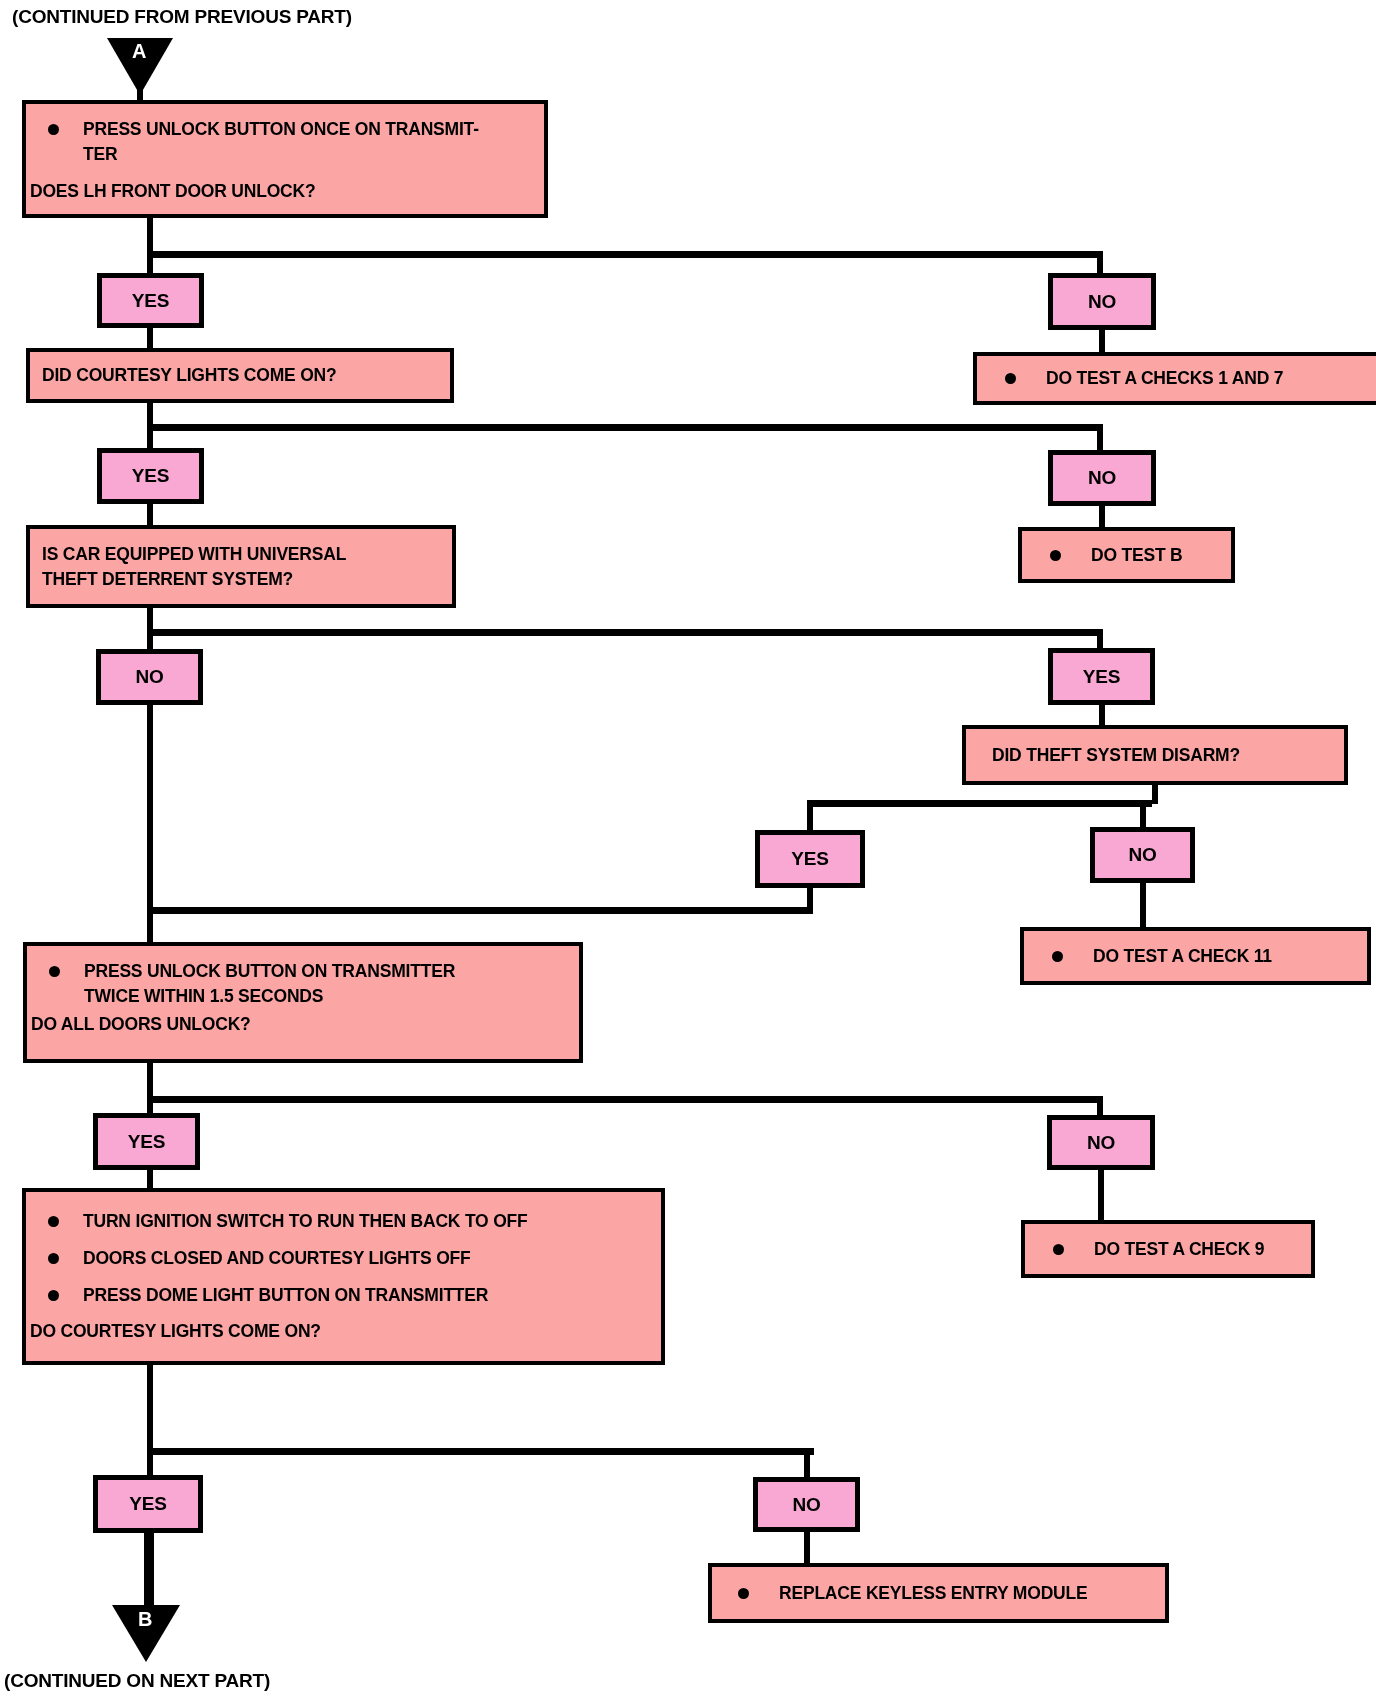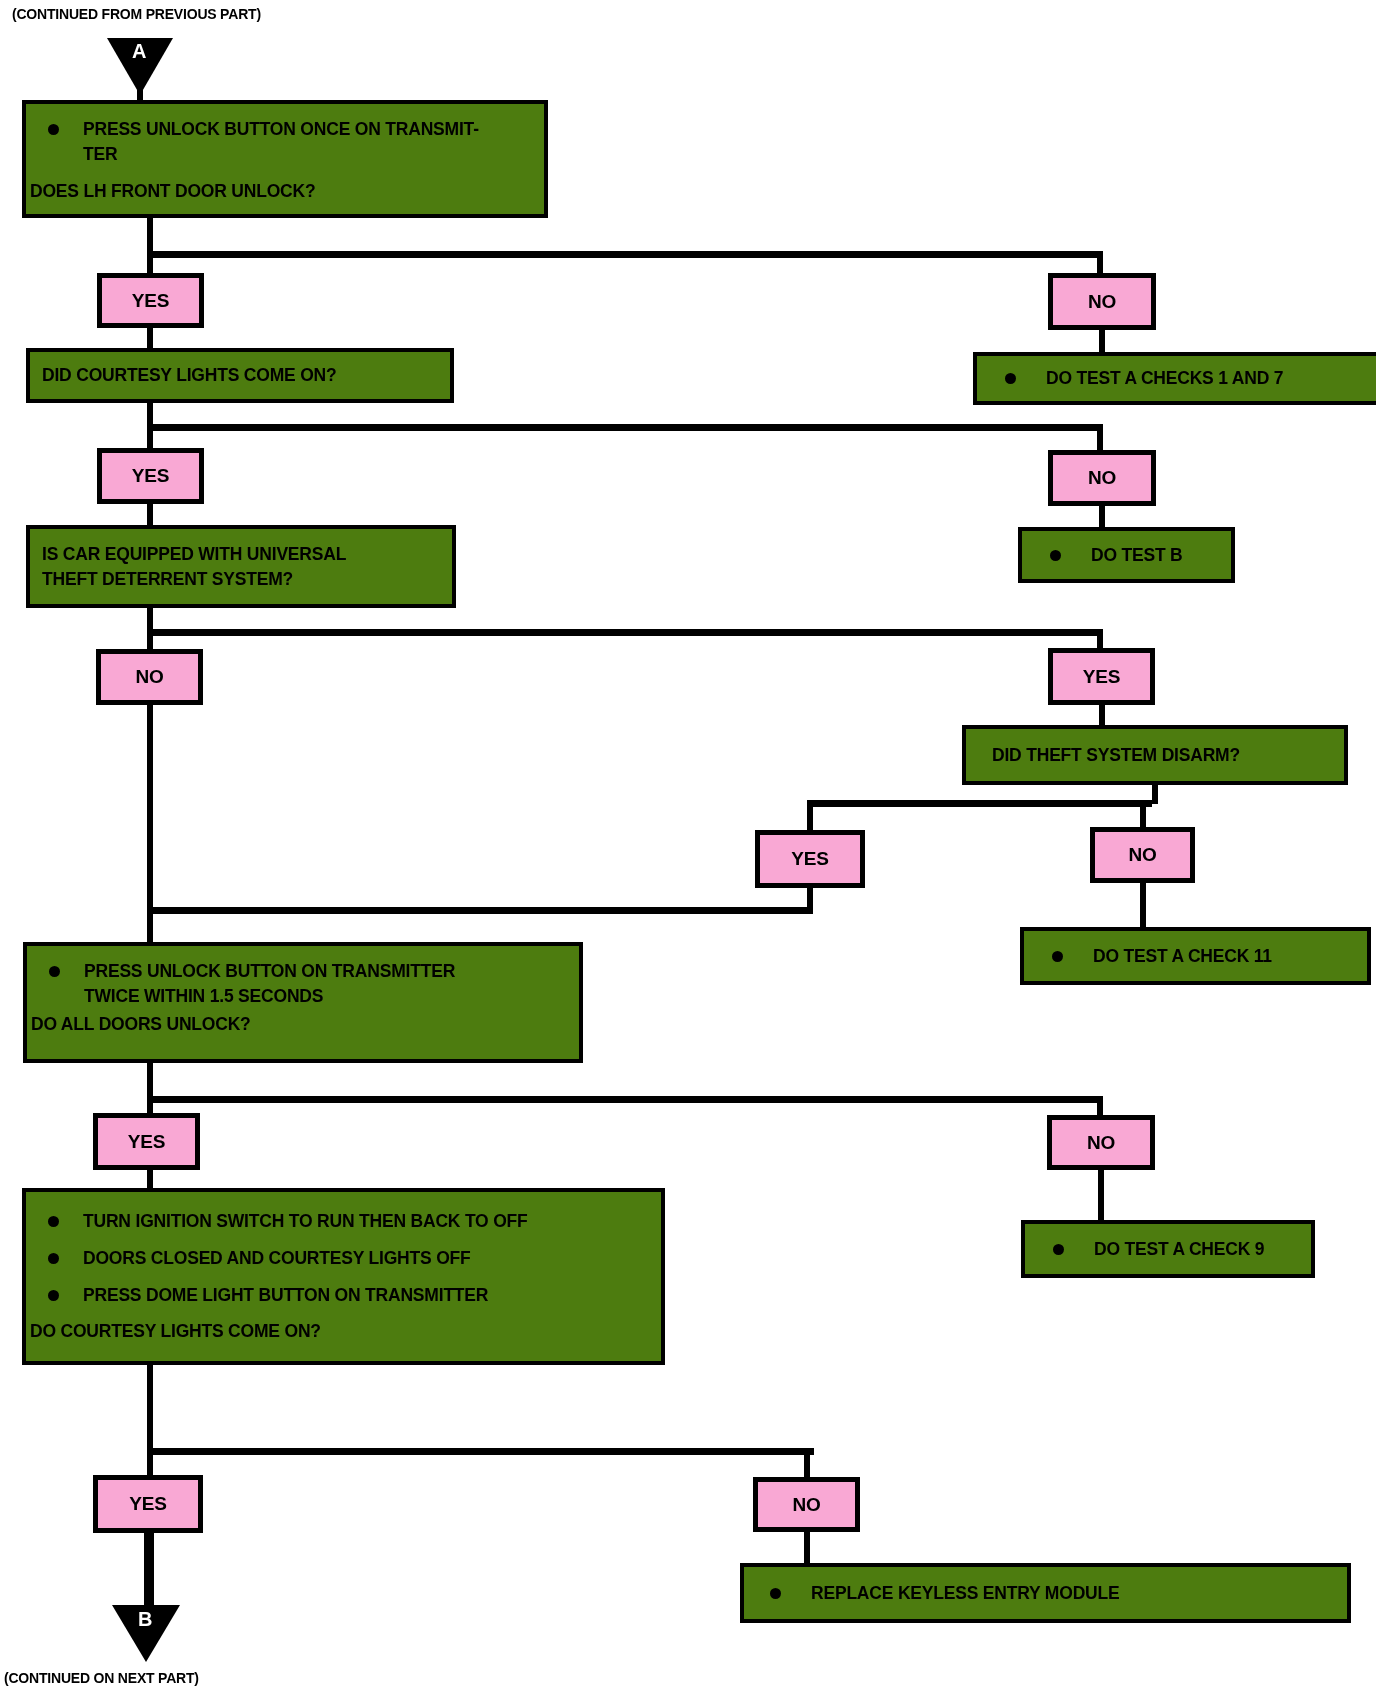--- a/index.html
+++ b/index.html
@@ -8,7 +8,7 @@
     font-family:"Liberation Sans",sans-serif;color:#000;overflow:hidden;
     font-weight:bold;letter-spacing:-0.2px;
   }
-  .caption{position:absolute;font-size:14px;font-weight:bold;white-space:nowrap;}
+  .caption{position:absolute;font-size:19px;font-weight:bold;white-space:nowrap;}
   .ln{position:absolute;background:#000;}
   .box{
     position:absolute;border:4px solid #000;background:#4d7c0f;box-sizing:border-box;

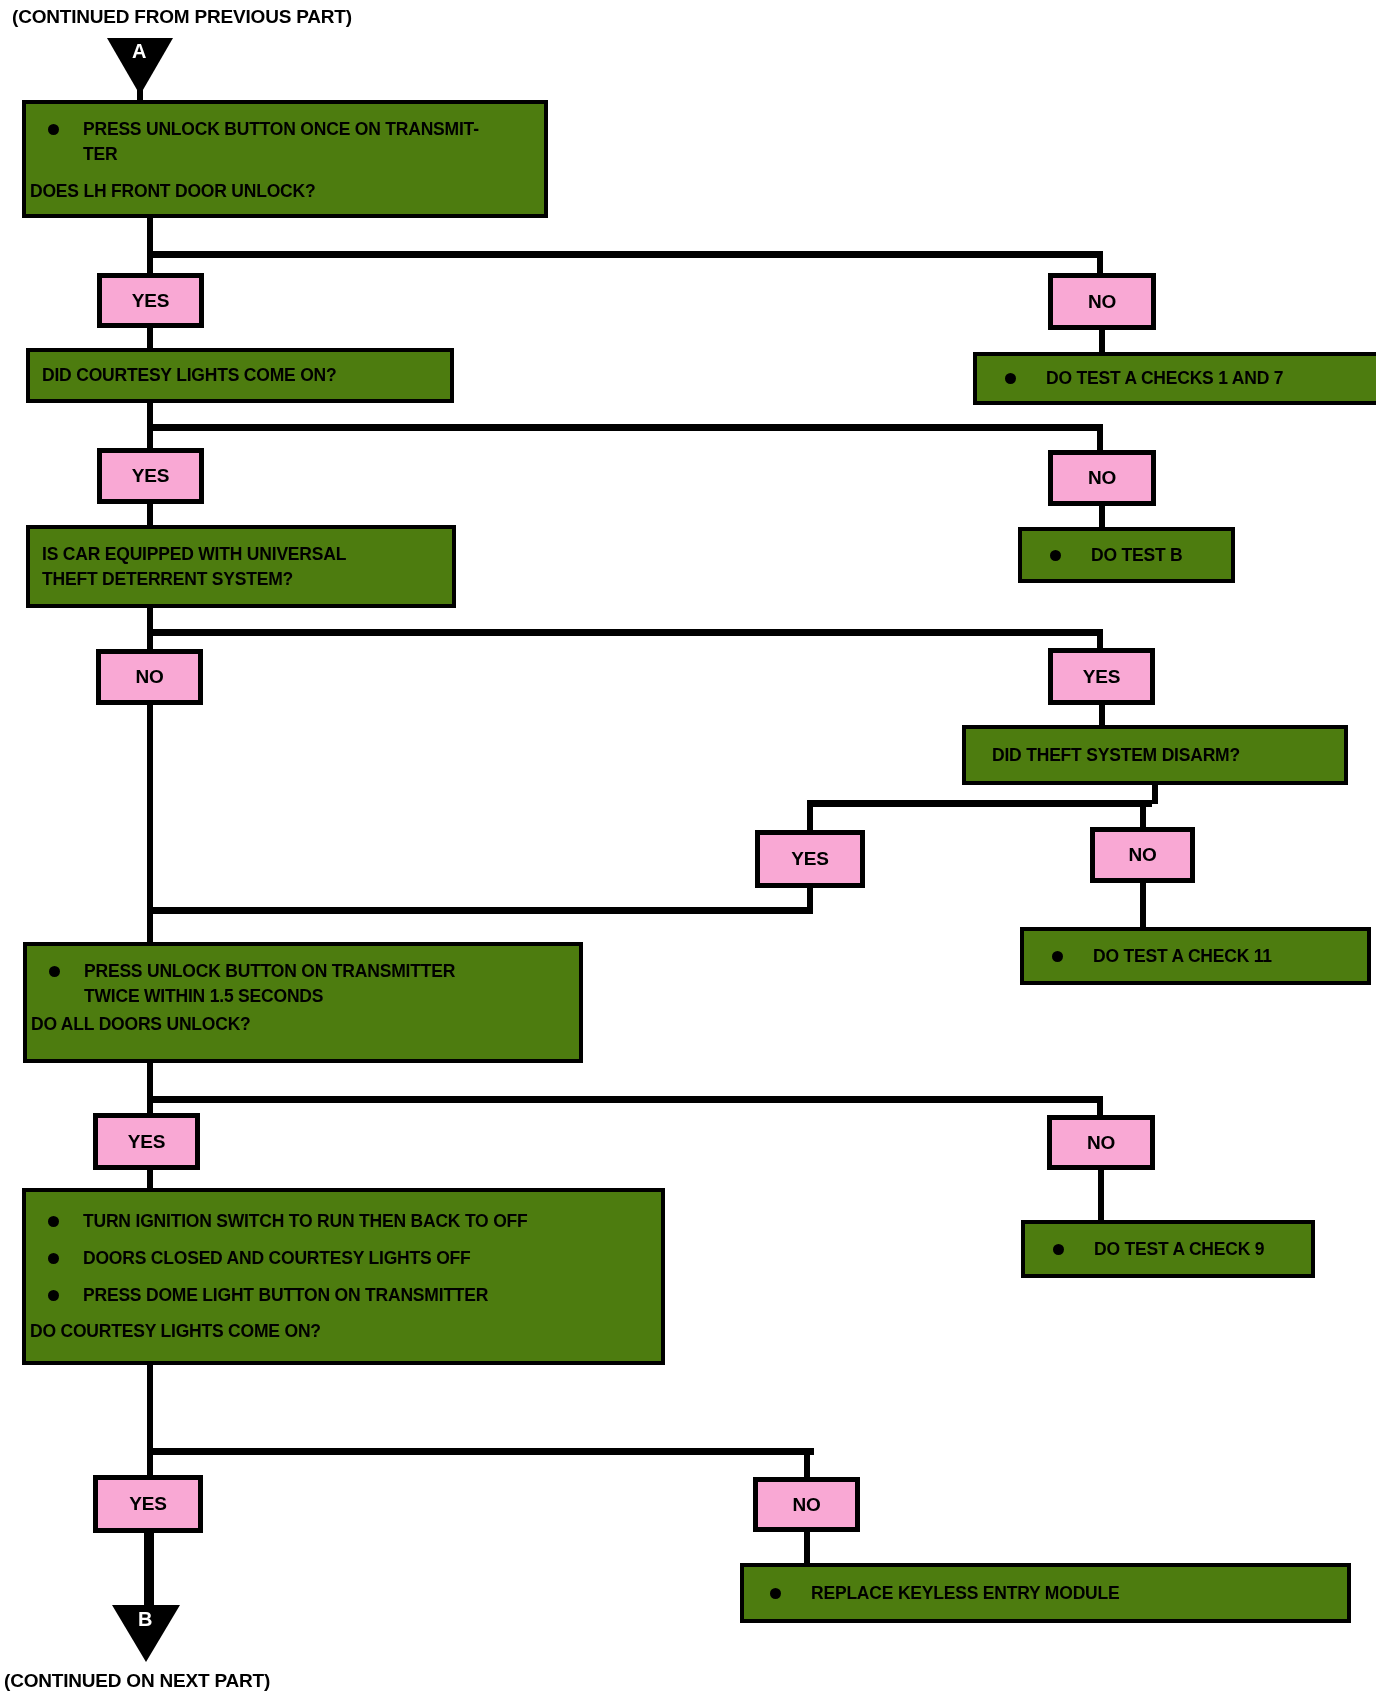--- a/index.html
+++ b/index.html
@@ -11,7 +11,7 @@
   .caption{position:absolute;font-size:19px;font-weight:bold;white-space:nowrap;}
   .ln{position:absolute;background:#000;}
   .box{
-    position:absolute;border:4px solid #000;background:#4d7c0f;box-sizing:border-box;
+    position:absolute;border:4px solid #000;background:#fca5a5;box-sizing:border-box;
     font-size:17.5px;line-height:25px;
   }
   .lbl{

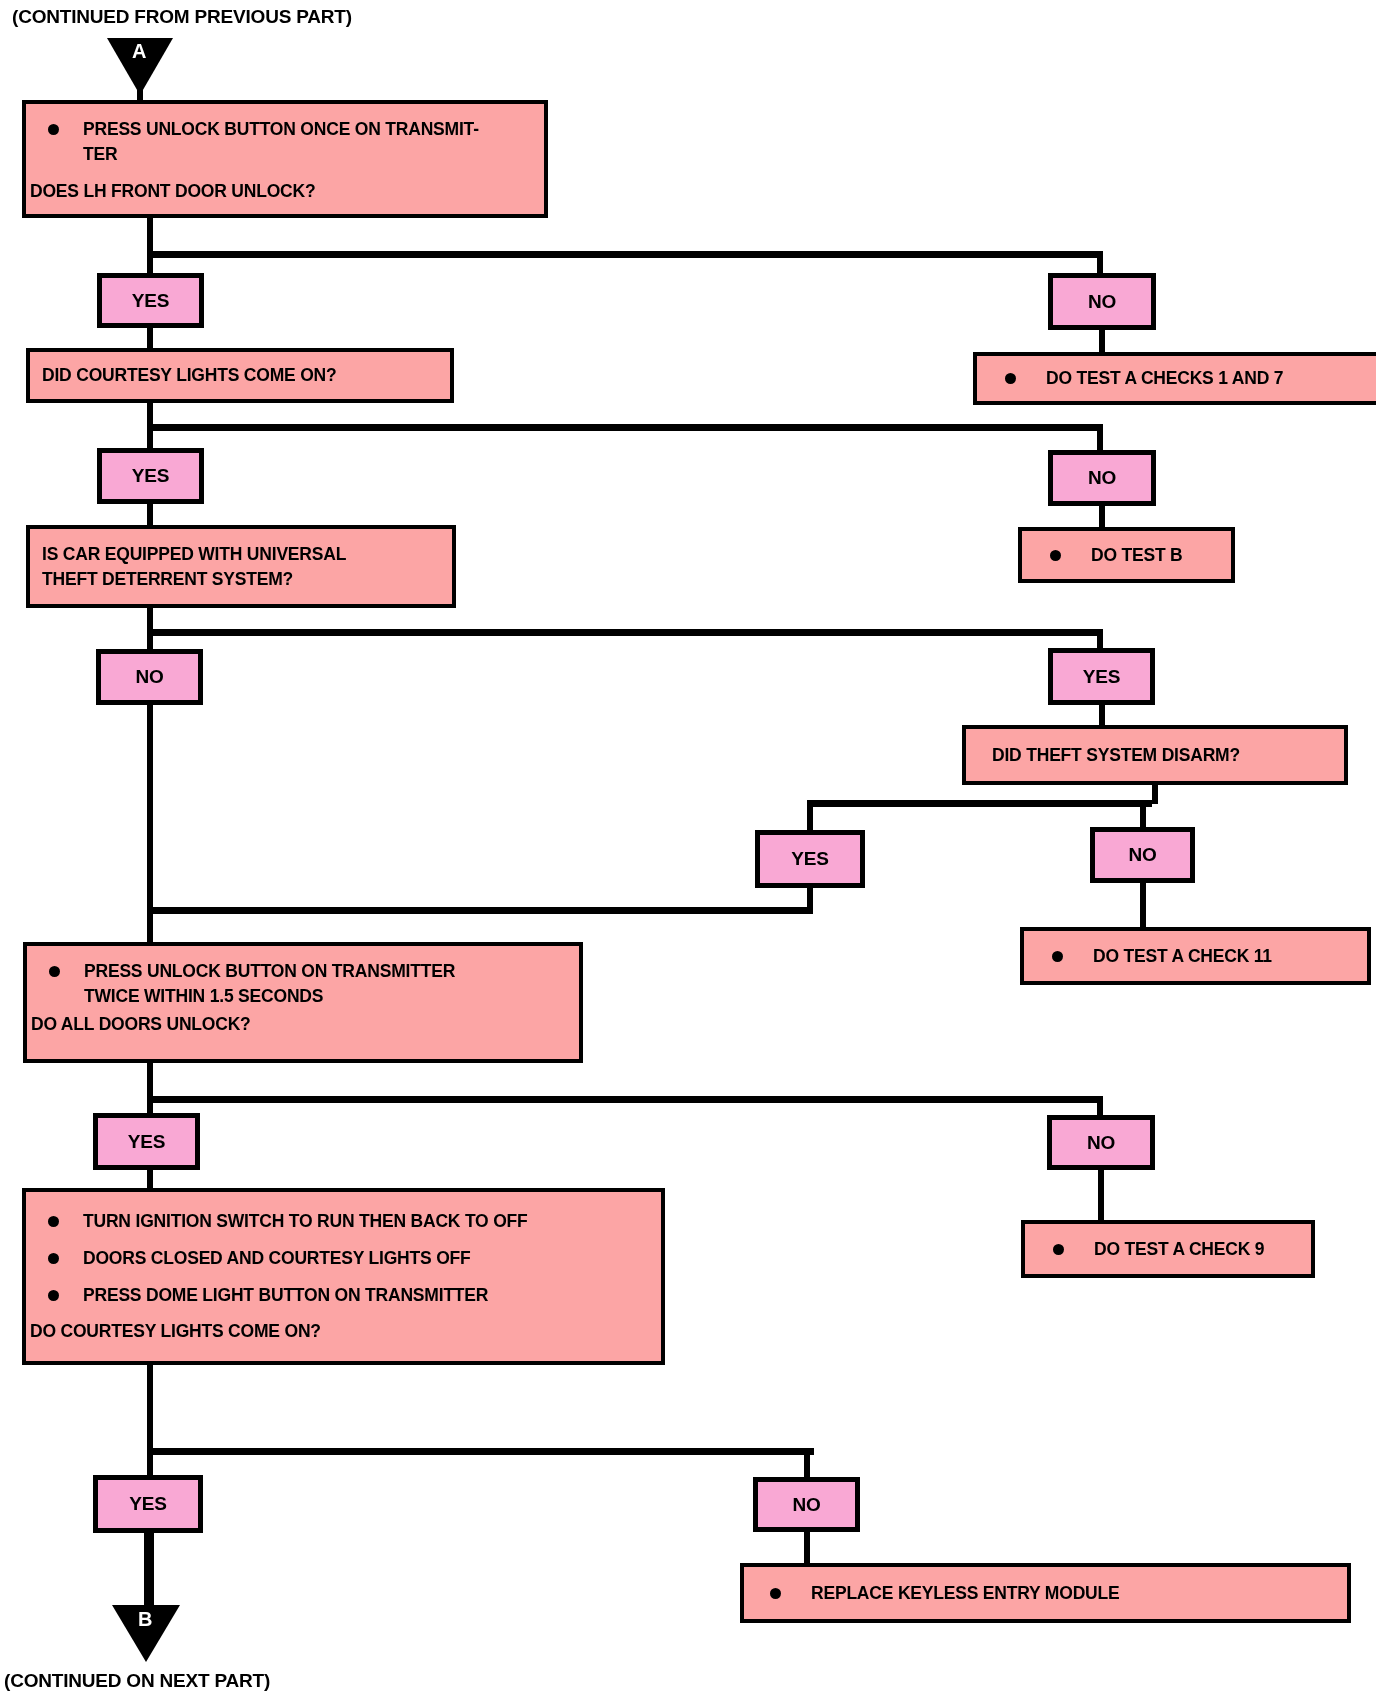--- a/index.html
+++ b/index.html
@@ -203,7 +203,7 @@
   </div>
 
   <div class="ln" style="left:804px;top:1532px;width:6px;height:33px;"></div>
-  <div class="box act" style="left:712px;top:1563px;width:611px;height:60px;">
+  <div class="box act" style="left:680px;top:1563px;width:461px;height:60px;">
     <span class="dot" style="margin-left:26px;"></span>
     <span class="white-sp">REPLACE KEYLESS ENTRY MODULE</span>
   </div>

